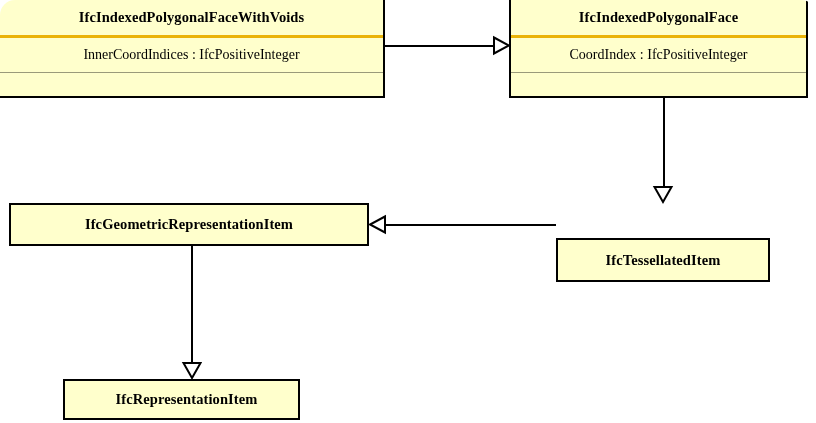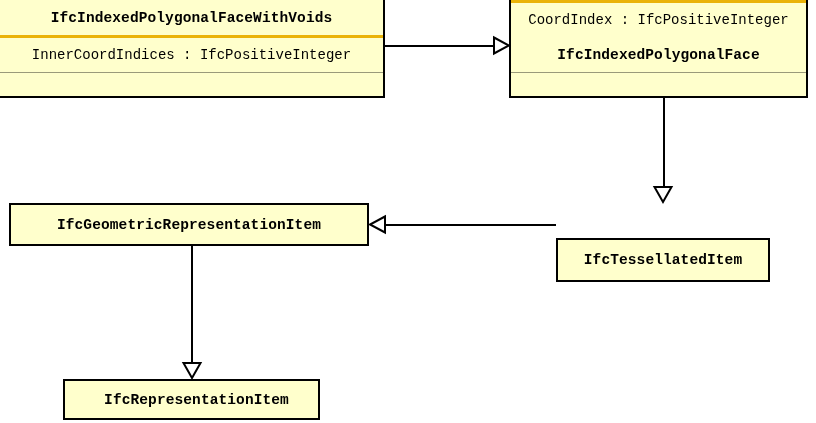--- a/index.html
+++ b/index.html
@@ -14,7 +14,8 @@
     height: 423px;
     background: #ffffff;
     overflow: hidden;
-    font-family: Liberation Mono, monospace;
+    font-family: Liberation Serif, serif;
+    border-radius: 15px;
   }
 
   

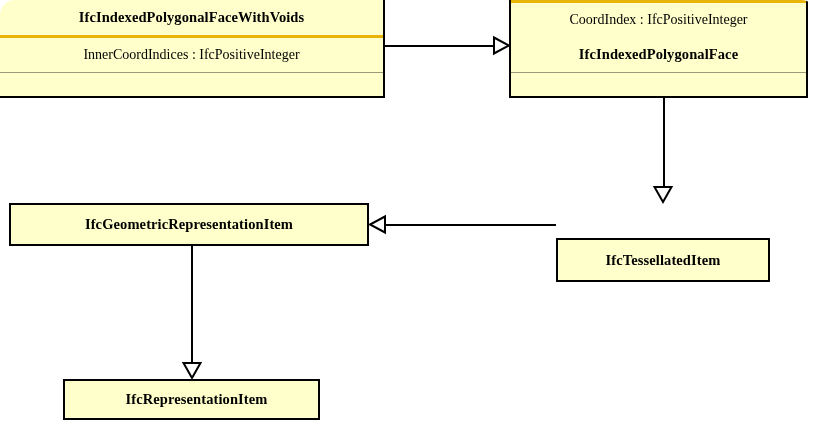--- a/index.html
+++ b/index.html
@@ -123,8 +123,8 @@
   </div>
 
   <div class="uml-box" style="left:509px; top:-2px; width:299px; height:100px;">
+    <div class="compartment title" style="height:35px;">IfcIndexedPolygonalFace</div>
     <div class="compartment attrs" style="height:37px;">CoordIndex : IfcPositiveInteger</div>
-    <div class="compartment title" style="height:35px;">IfcIndexedPolygonalFace</div>
     <div class="compartment methods" style="height:28px;"></div>
   </div>
 

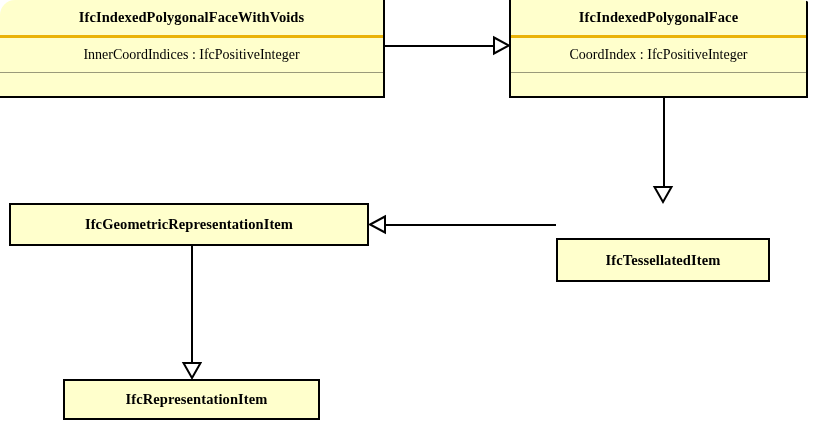--- a/index.html
+++ b/index.html
@@ -136,7 +136,7 @@
     <div class="compartment title">IfcGeometricRepresentationItem</div>
   </div>
 
-  <div class="uml-box simple" style="left:63px; top:379px; width:257px; height:41px;padding-left:10px;">
+  <div class="uml-box simple" style="left:63px; top:379px; width:237px; height:41px;padding-left:10px;">
     <div class="compartment title">IfcRepresentationItem</div>
   </div>
 

